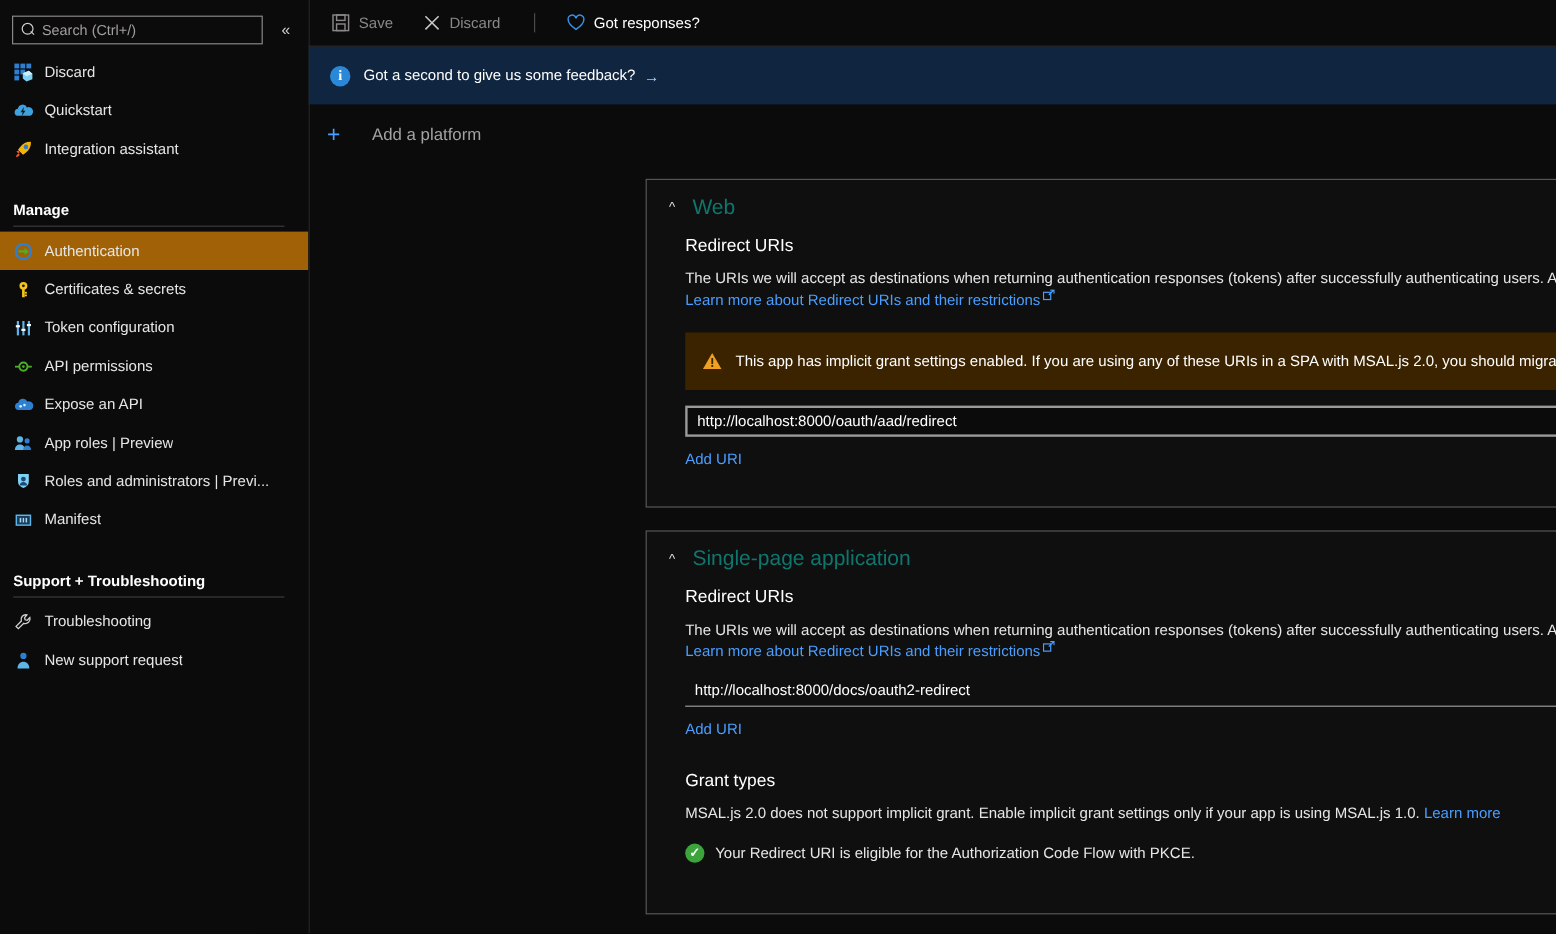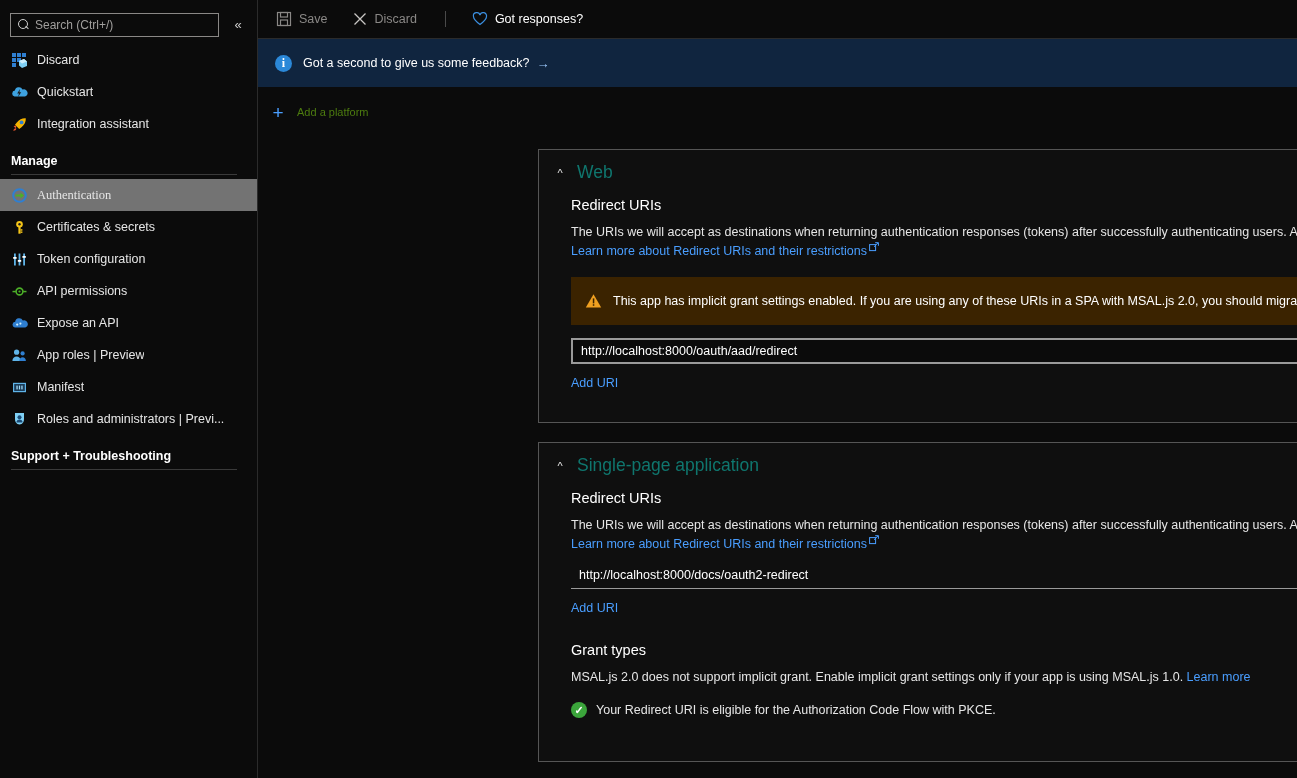--- a/index.html
+++ b/index.html
@@ -120,7 +120,7 @@
     color: #4a9eff; font-size: 19px; width: 22px; text-align: center;
     line-height: 19px;
   }
-  .addplatform-row .lbl { color: #4d7c0f; font-size: 11px; margin-left: 8px; }
+  .addplatform-row .lbl { color: #a3a3a3; font-size: 14px; margin-left: 21px; }
 
   
   .card {

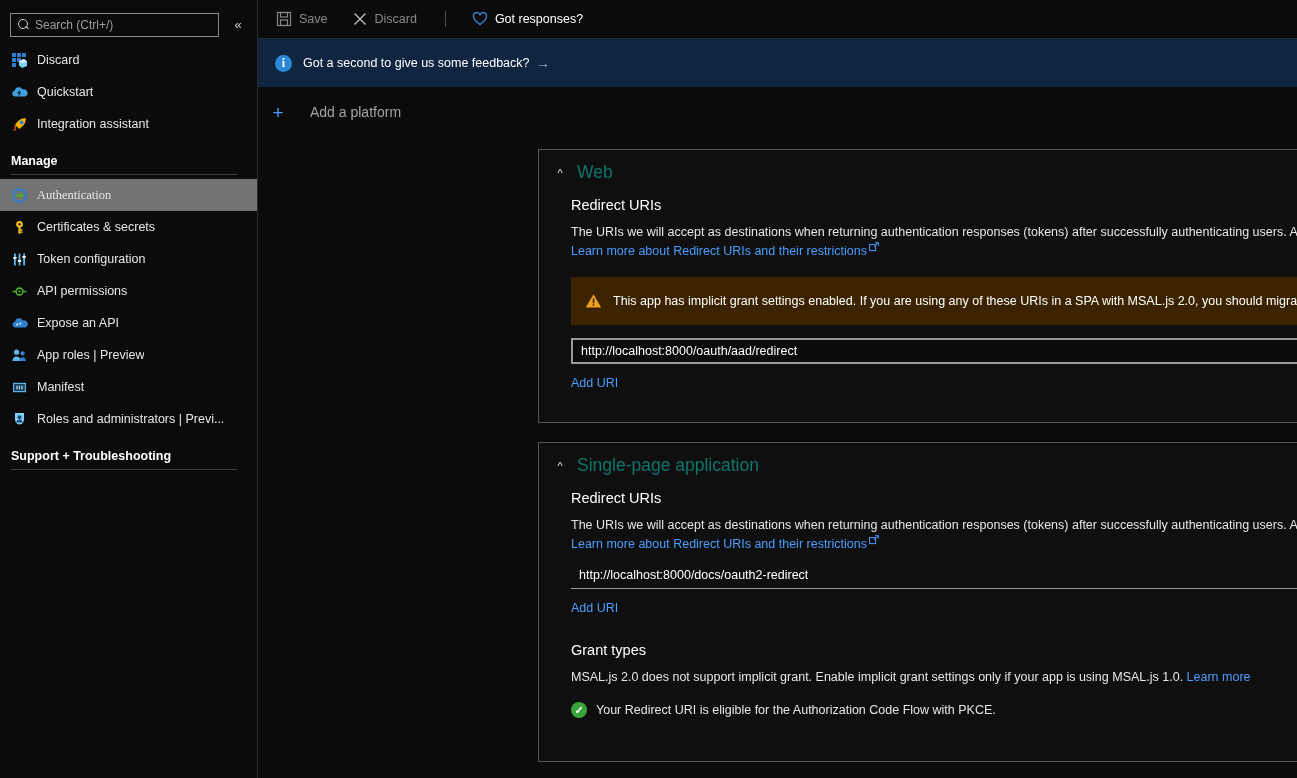--- a/index.html
+++ b/index.html
@@ -64,7 +64,7 @@
 
   .nav-group {
     padding: 0 0 0 11px;
-    margin-top: 14px;
+    margin-top: 28px;
   }
   .nav-group .gtitle {
     font-size: 12.5px; font-weight: bold; color: #ffffff;

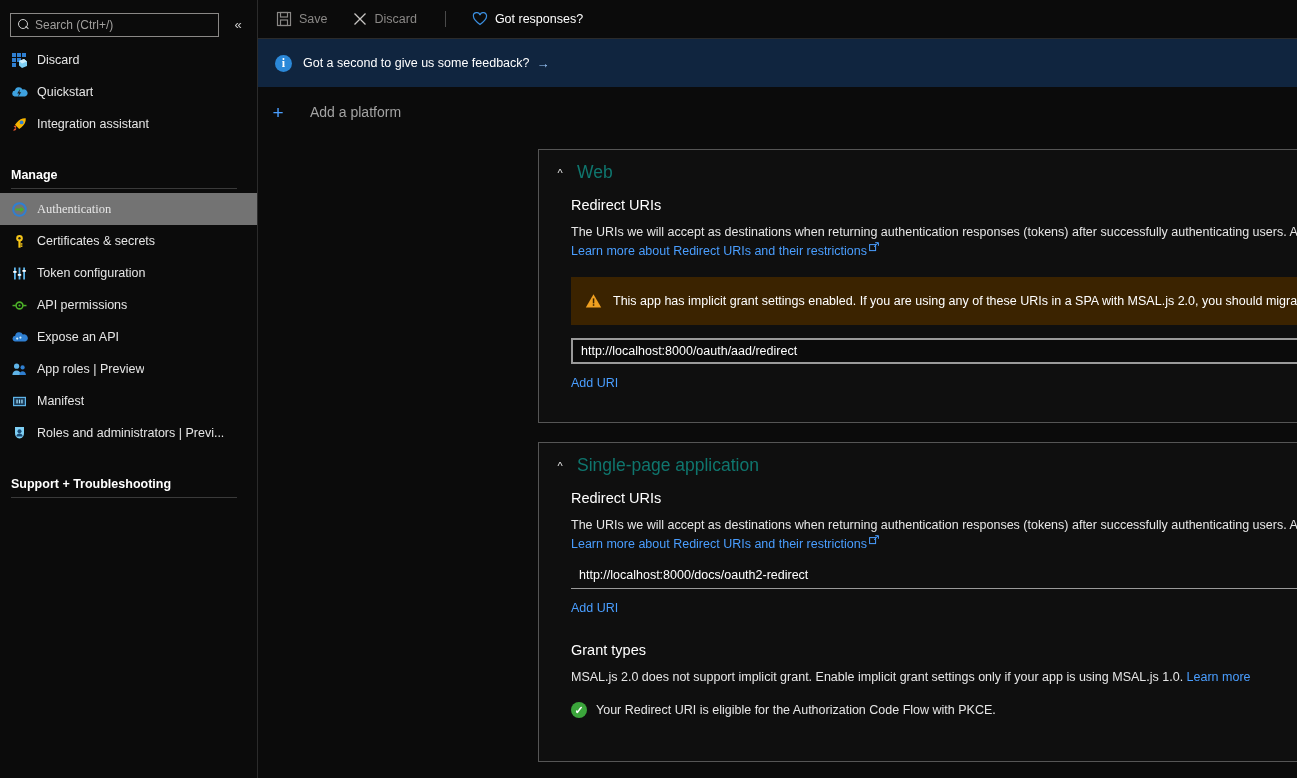--- a/index.html
+++ b/index.html
@@ -55,7 +55,7 @@
     height: 32px; padding-left: 11px;
     cursor: pointer; color: #e6e6e6; font-size: 12.5px;
   }
-  .nav-item.selected { background: #737373; font-family: Liberation Serif, serif; }
+  .nav-item.selected { background: #a16207; }
   .nav-item .ico {
     width: 17px; height: 17px; flex: 0 0 17px; margin-right: 9px;
     position: relative; display: inline-block;

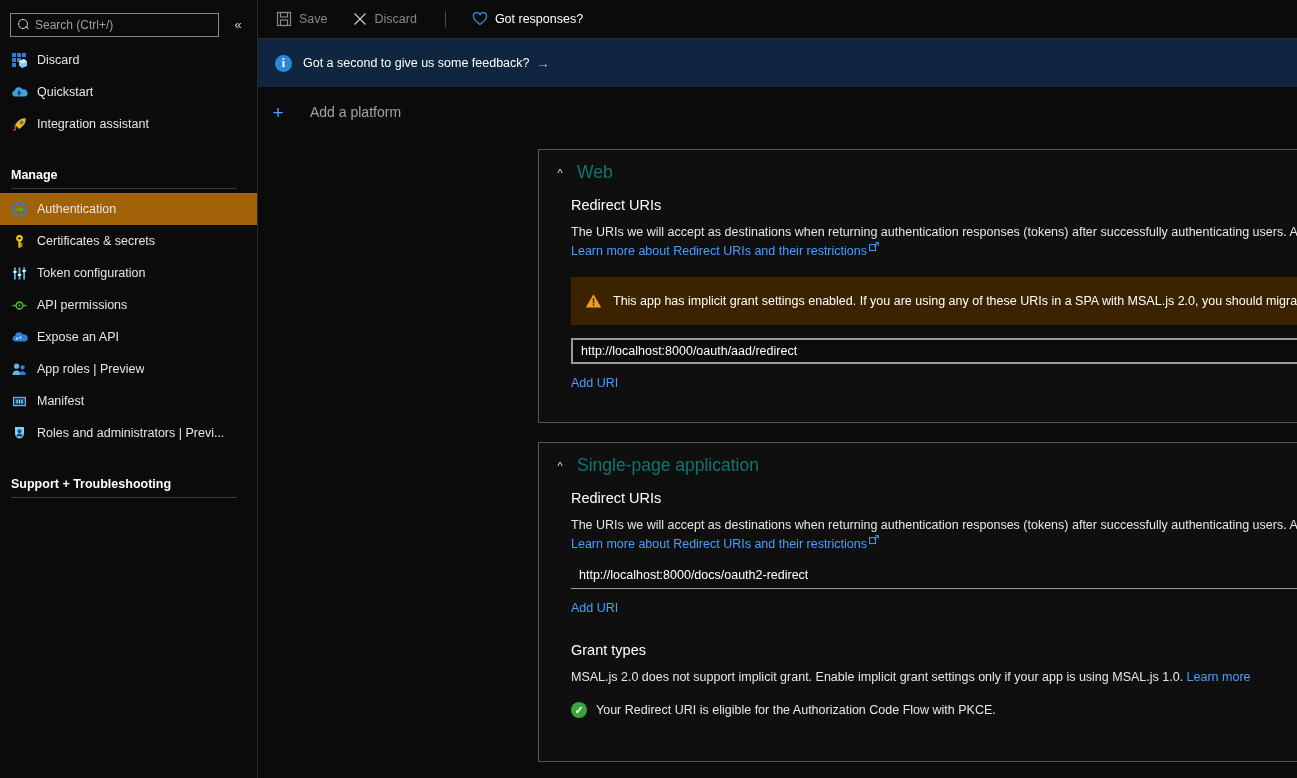--- a/index.html
+++ b/index.html
@@ -322,6 +322,17 @@
       <div class="nav-item">
         <span class="ico">
           <svg class="icon-svg" width="17" height="17" viewBox="0 0 17 17">
+            <path d="M4 2 h9 v6 a5.5 5.5 0 0 1 -4.5 5.6 A5.5 5.5 0 0 1 4 8 Z" fill="#7fd0f5"></path>
+            <circle cx="8.5" cy="6.2" r="2" fill="#1b4a75"></circle>
+            <path d="M5.4 11.6 c0 -2 1.4 -3 3.1 -3 c1.7 0 3.1 1 3.1 3 Z" fill="#1b4a75"></path>
+          </svg>
+        </span>
+        <span class="lbl">Roles and administrators | Previ...</span>
+      </div>
+
+      <div class="nav-item">
+        <span class="ico">
+          <svg class="icon-svg" width="17" height="17" viewBox="0 0 17 17">
             <rect x="2" y="3.8" width="13" height="9.4" fill="#5fb4e8"></rect>
             <rect x="3.2" y="5" width="10.6" height="7" fill="#1b3b57"></rect>
             <rect x="5.4" y="6.6" width="1.3" height="3.8" fill="#9fd9f6"></rect>
@@ -330,17 +341,6 @@
           </svg>
         </span>
         <span class="lbl">Manifest</span>
-      </div>
-
-      <div class="nav-item">
-        <span class="ico">
-          <svg class="icon-svg" width="17" height="17" viewBox="0 0 17 17">
-            <path d="M4 2 h9 v6 a5.5 5.5 0 0 1 -4.5 5.6 A5.5 5.5 0 0 1 4 8 Z" fill="#7fd0f5"></path>
-            <circle cx="8.5" cy="6.2" r="2" fill="#1b4a75"></circle>
-            <path d="M5.4 11.6 c0 -2 1.4 -3 3.1 -3 c1.7 0 3.1 1 3.1 3 Z" fill="#1b4a75"></path>
-          </svg>
-        </span>
-        <span class="lbl">Roles and administrators | Previ...</span>
       </div>
     </div>
 

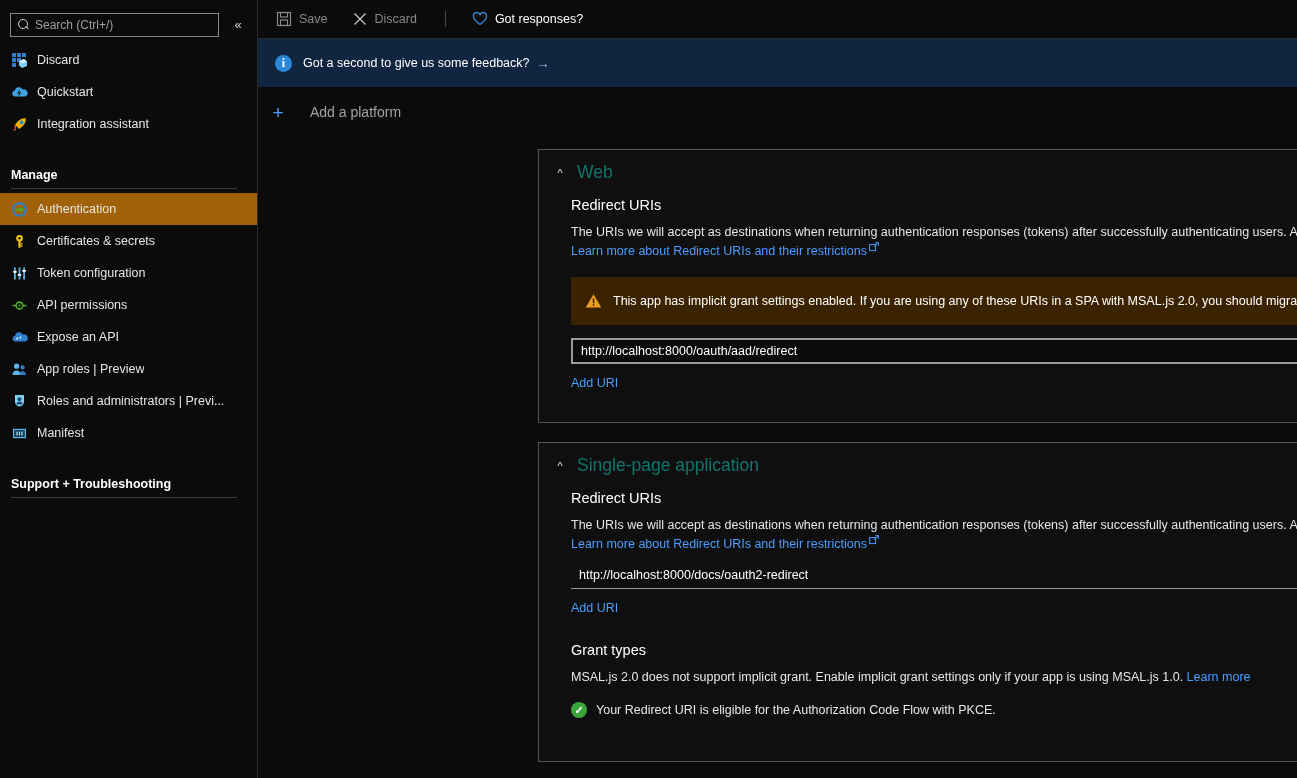--- a/index.html
+++ b/index.html
@@ -348,6 +348,27 @@
       <div class="gtitle">Support + Troubleshooting</div>
       <div class="gline"></div>
     </div>
+    <div class="nav-list">
+
+      <div class="nav-item">
+        <span class="ico">
+          <svg class="icon-svg" width="17" height="17" viewBox="0 0 17 17">
+            <path d="M11.4 2.4 a3.9 3.9 0 0 0 -4.6 5.1 L2.4 12 l1.9 1.9 l4.5 -4.5 a3.9 3.9 0 0 0 5.1 -4.7 l-2.2 2.2 l-1.8 -0.4 l-0.4 -1.8 Z" fill="none" stroke="#d0d0d0" stroke-width="1.1"></path>
+          </svg>
+        </span>
+        <span class="lbl">Troubleshooting</span>
+      </div>
+
+      <div class="nav-item">
+        <span class="ico">
+          <svg class="icon-svg" width="17" height="17" viewBox="0 0 17 17">
+            <circle cx="8.5" cy="4.6" r="2.6" fill="#2f7fd1"></circle>
+            <path d="M3.6 15 c0 -3.6 2.2 -5.6 4.9 -5.6 c2.7 0 4.9 2 4.9 5.6 Z" fill="#5fb4e8"></path>
+          </svg>
+        </span>
+        <span class="lbl">New support request</span>
+      </div>
+    </div>
   </div>
 
   <div class="main">

